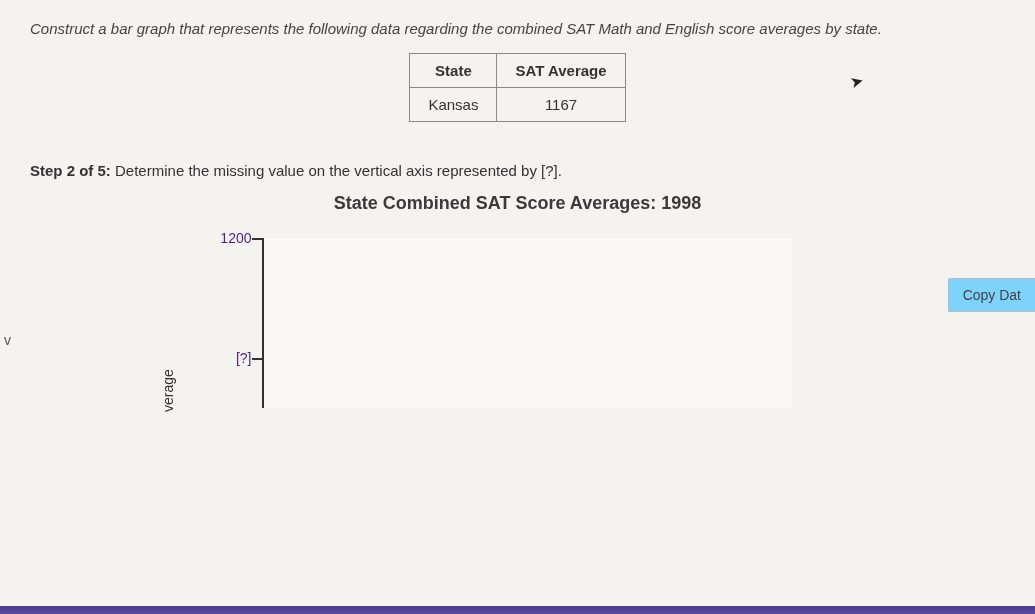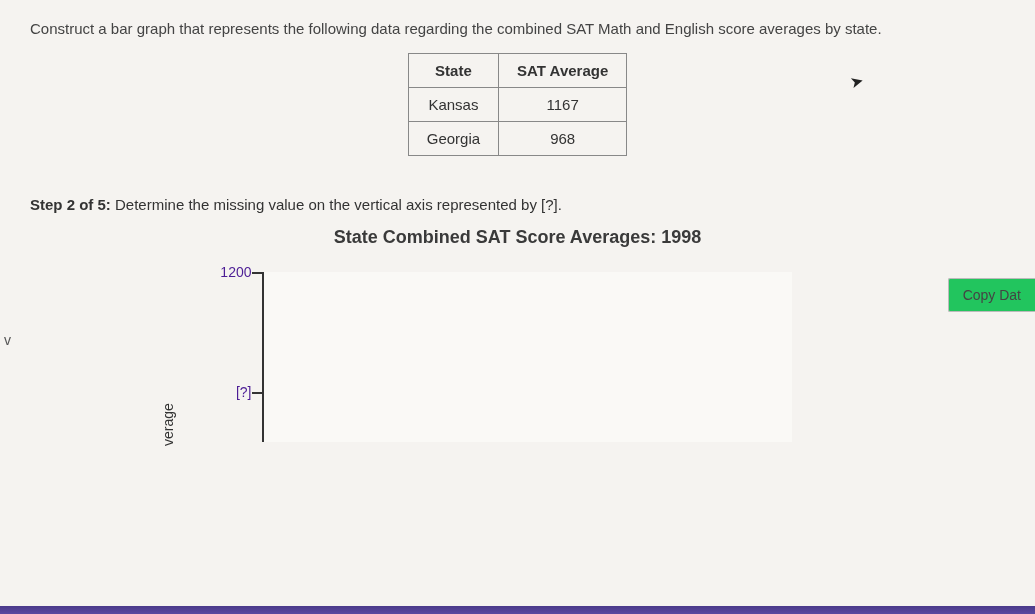--- a/index.html
+++ b/index.html
@@ -20,6 +20,7 @@
       font-size: 15px;
       color: #444;
       margin: 0 0 12px 30px;
+      font-style: italic;
     }
     .data-table {
       margin: 16px auto 20px auto;

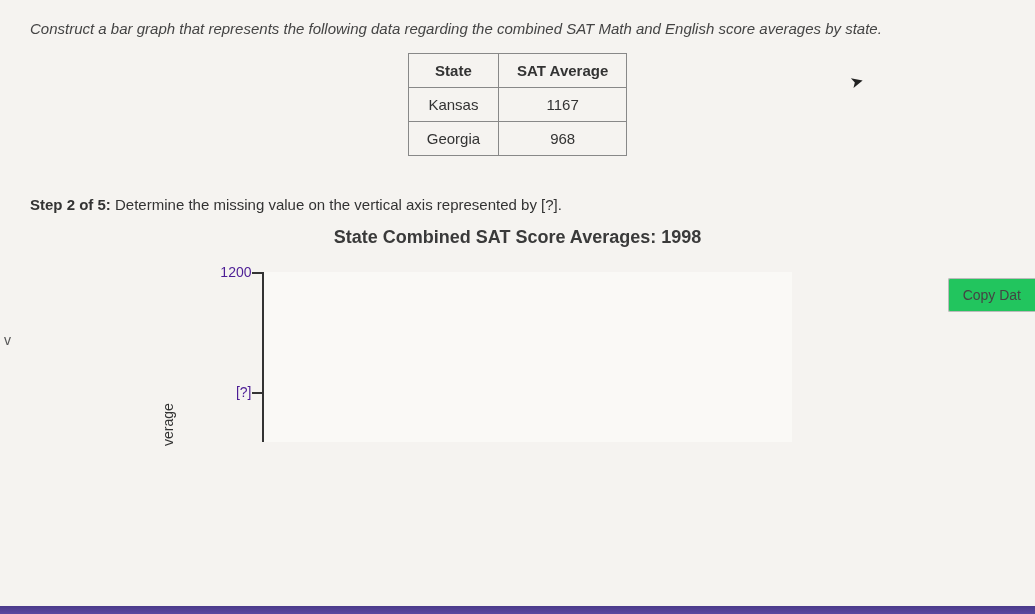--- a/index.html
+++ b/index.html
@@ -145,10 +145,6 @@
         <td>Kansas</td>
         <td>1167</td>
       </tr>
-      <tr>
-        <td>Georgia</td>
-        <td>968</td>
-      </tr>
     </tbody>
   </table>
 

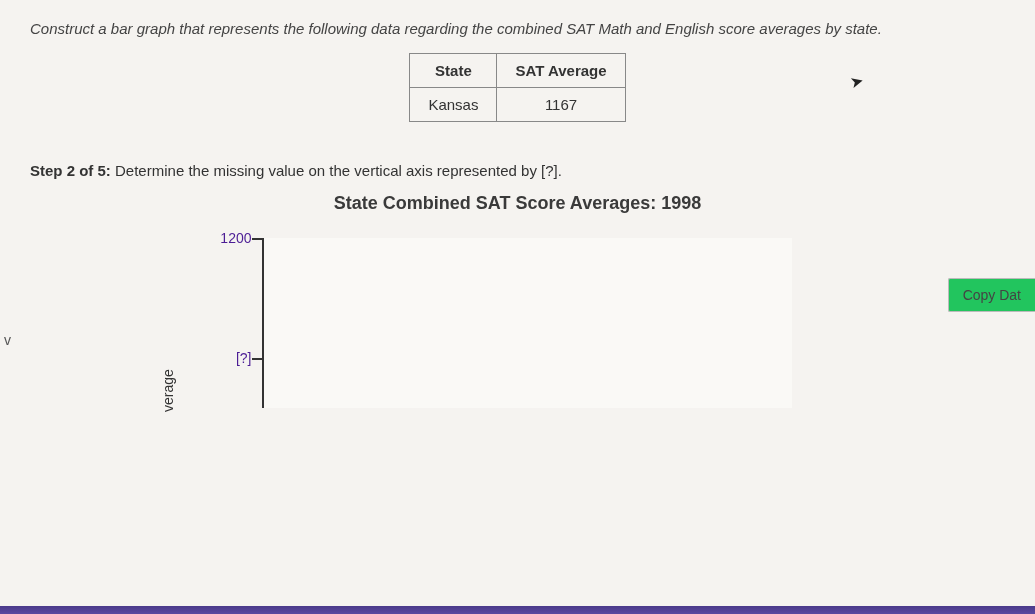--- a/index.html
+++ b/index.html
@@ -43,7 +43,7 @@
       top: 278px;
       padding: 8px 14px;
       border: 1px solid #bbb;
-      background: #22c55e;
+      background: #7dd3fc;
       font-size: 14px;
       color: #444;
       cursor: pointer;

